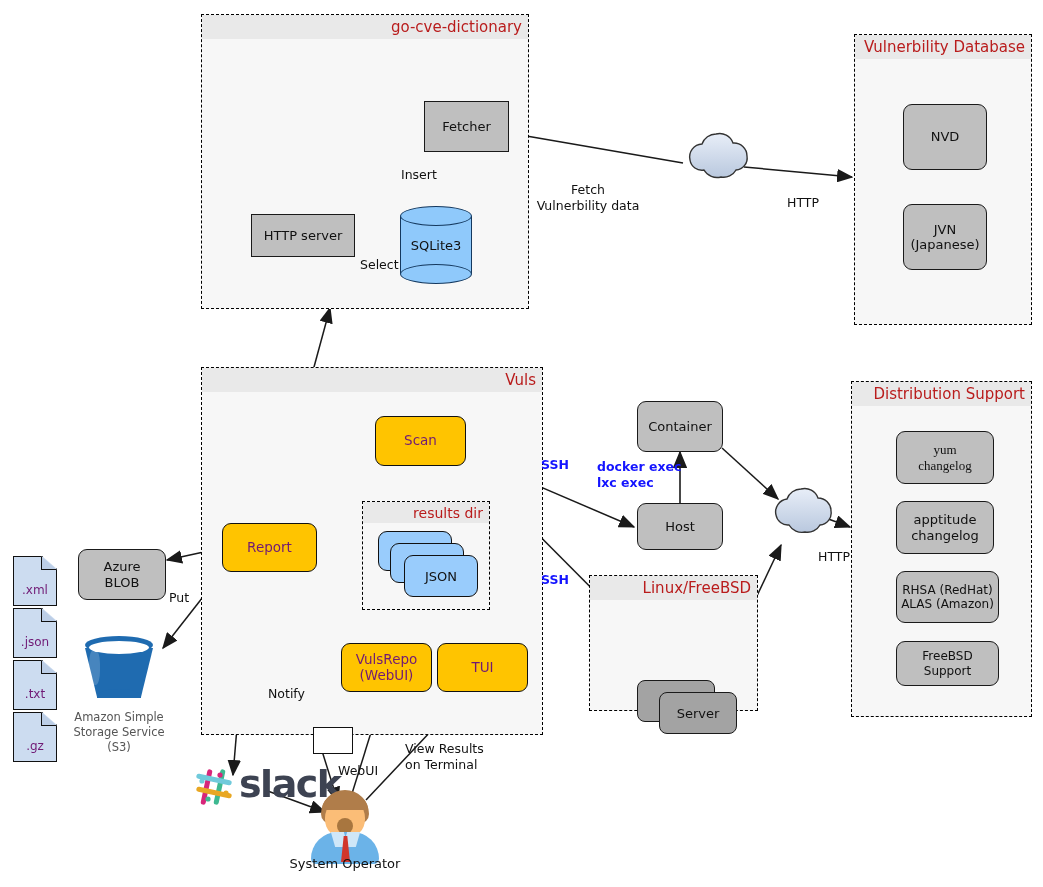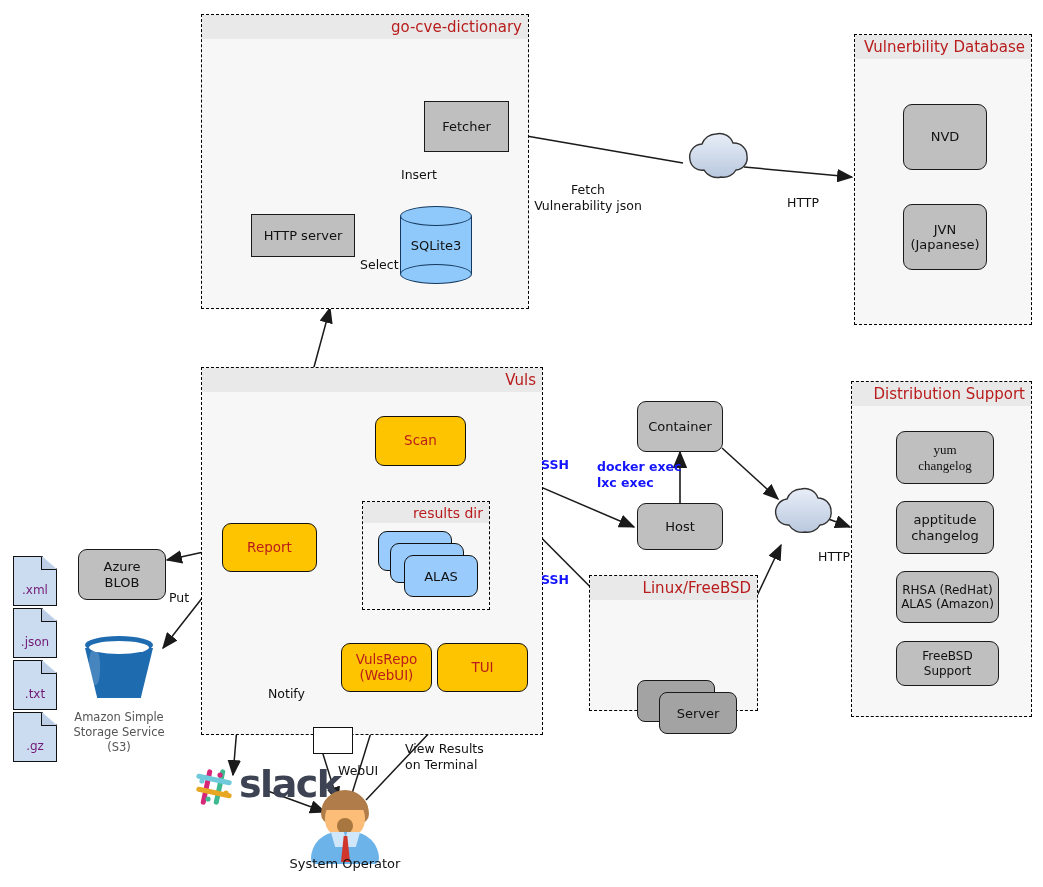--- a/index.html
+++ b/index.html
@@ -193,7 +193,7 @@
 (Japanese)</div>
 
   <div class="lab c" style="left:529px;top:182px;width:118px;">Fetch
-Vulnerability json</div>
+Vulnerbility data</div>
   <div class="lab" style="left:787px;top:195px;">HTTP</div>
 
   <div class="group" style="left:201px;top:367px;width:342px;height:368px;">

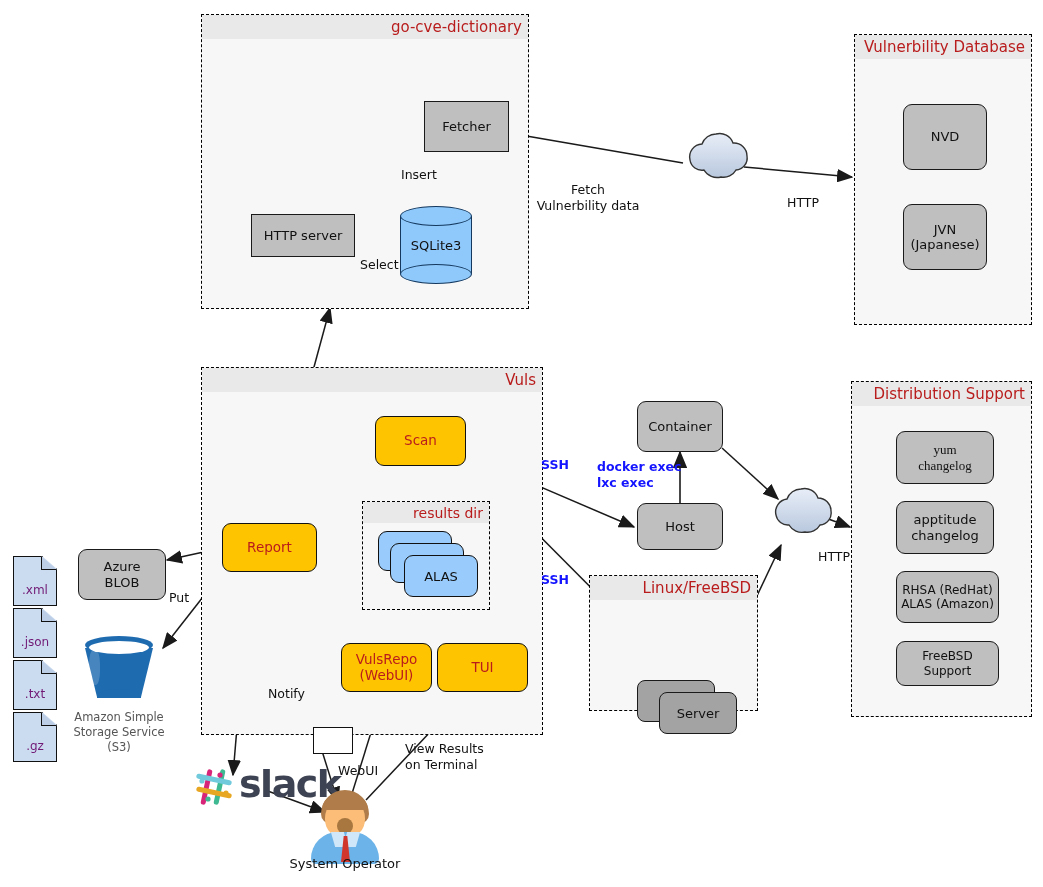--- a/index.html
+++ b/index.html
@@ -18,7 +18,7 @@
     justify-content:center;text-align:center;line-height:1.18;}
   .grey{background:#bfbfbf;border:1.4px solid #1a1a1a;color:#111;font-size:13px;}
   .grey.rounded{border-radius:9px;}
-  .yellow{background:#ffc400;border:1.6px solid #111;border-radius:9px;color:#b91c1c;
+  .yellow{background:#ffc400;border:1.6px solid #111;border-radius:9px;color:#701a75;
     font-size:13.5px;font-weight:400;}
 
   

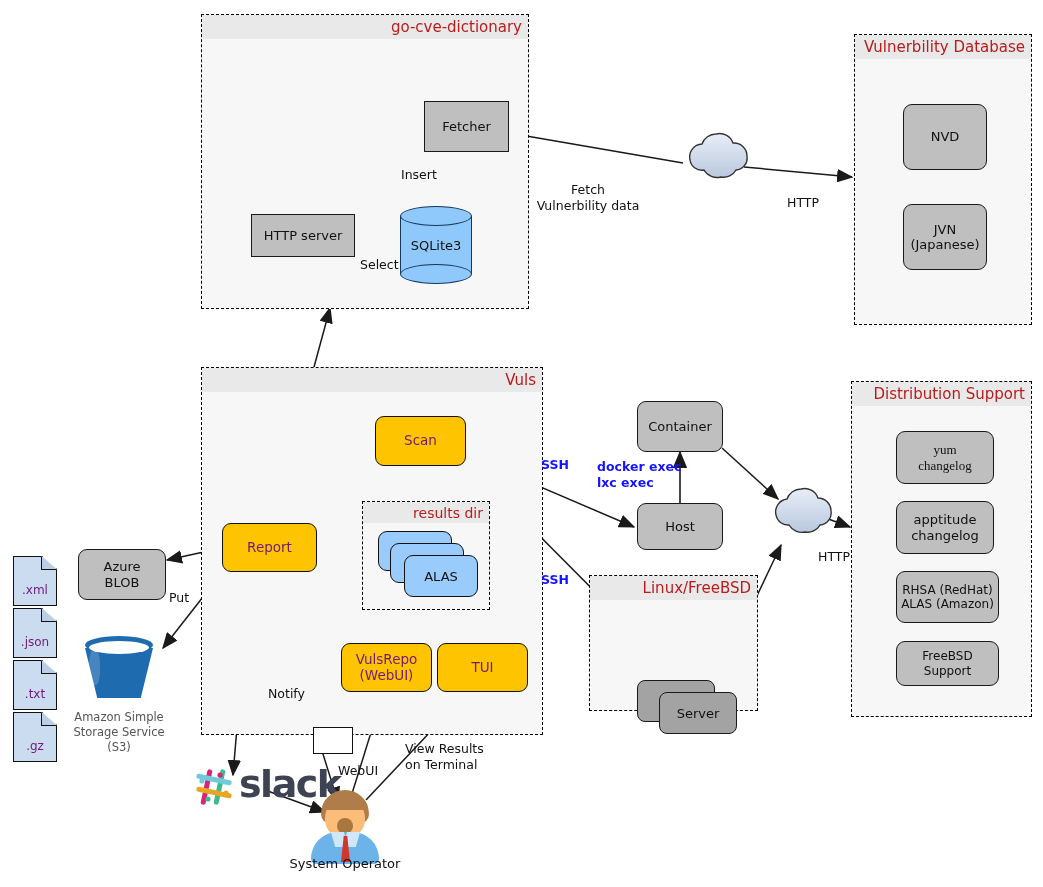--- a/index.html
+++ b/index.html
@@ -209,7 +209,7 @@
   <div class="stack" style="left:378px;top:531px;width:100px;height:68px;">
     <div class="card" style="left:0;top:0;width:72px;height:38px;"></div>
     <div class="card" style="left:12px;top:12px;width:72px;height:38px;"></div>
-    <div class="card lbl" style="left:26px;top:24px;width:72px;height:40px;">ALAS</div>
+    <div class="card lbl" style="left:26px;top:24px;width:72px;height:40px;">JSON</div>
   </div>
 
   <div class="node yellow" style="left:341px;top:643px;width:91px;height:49px;white-space:pre;">VulsRepo

